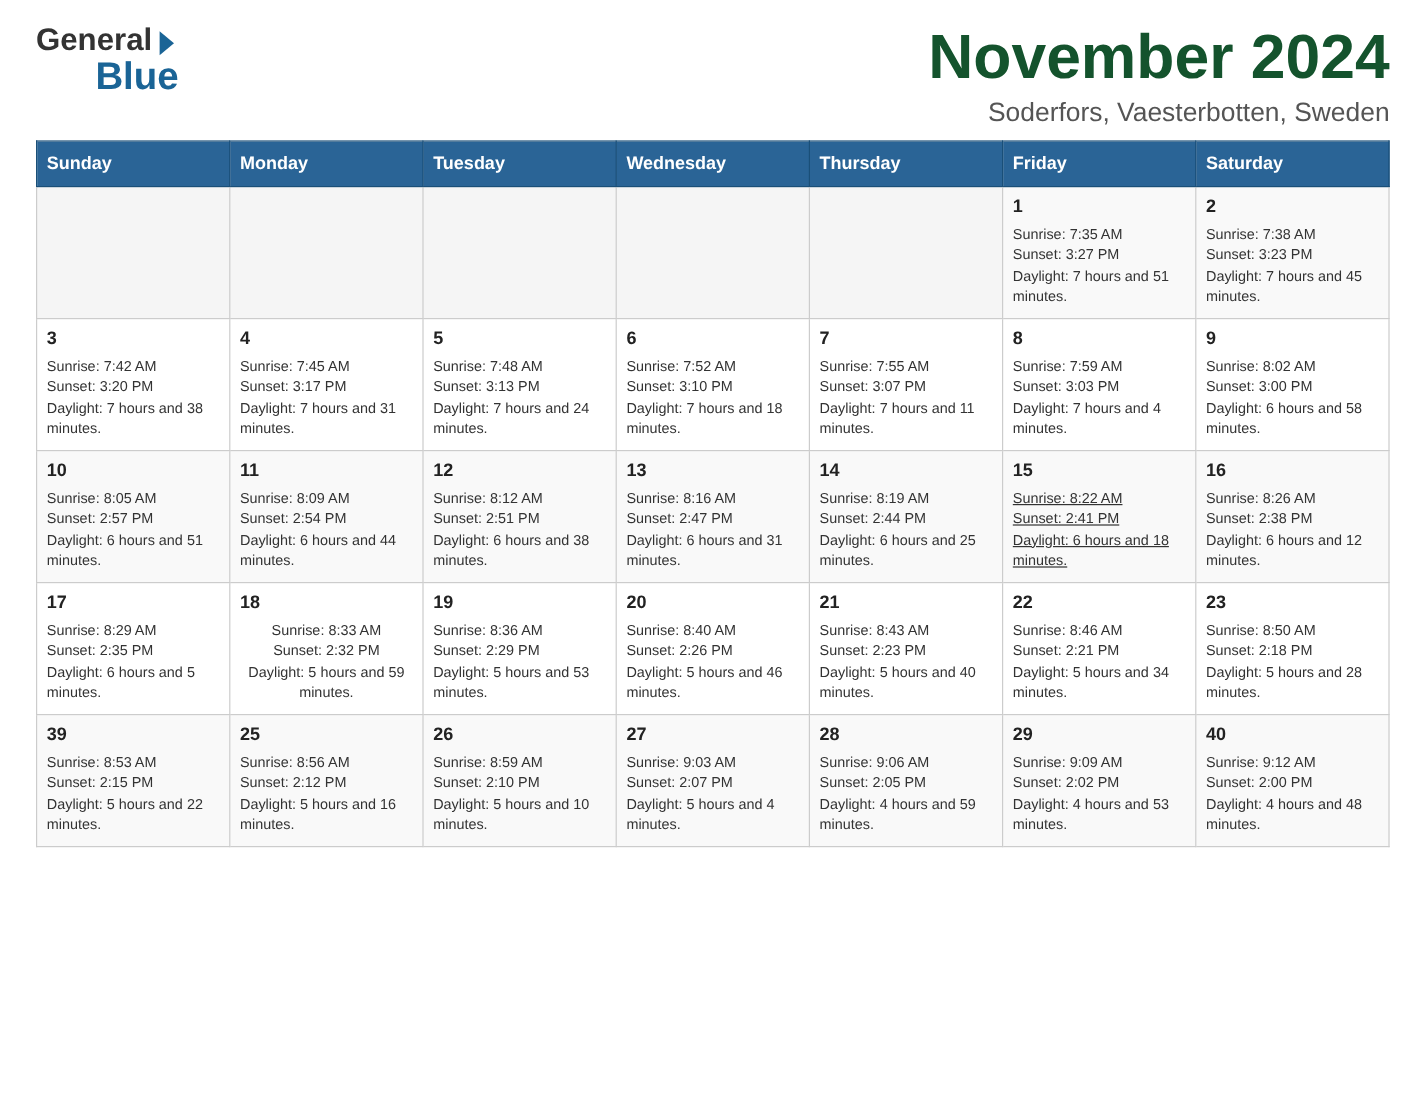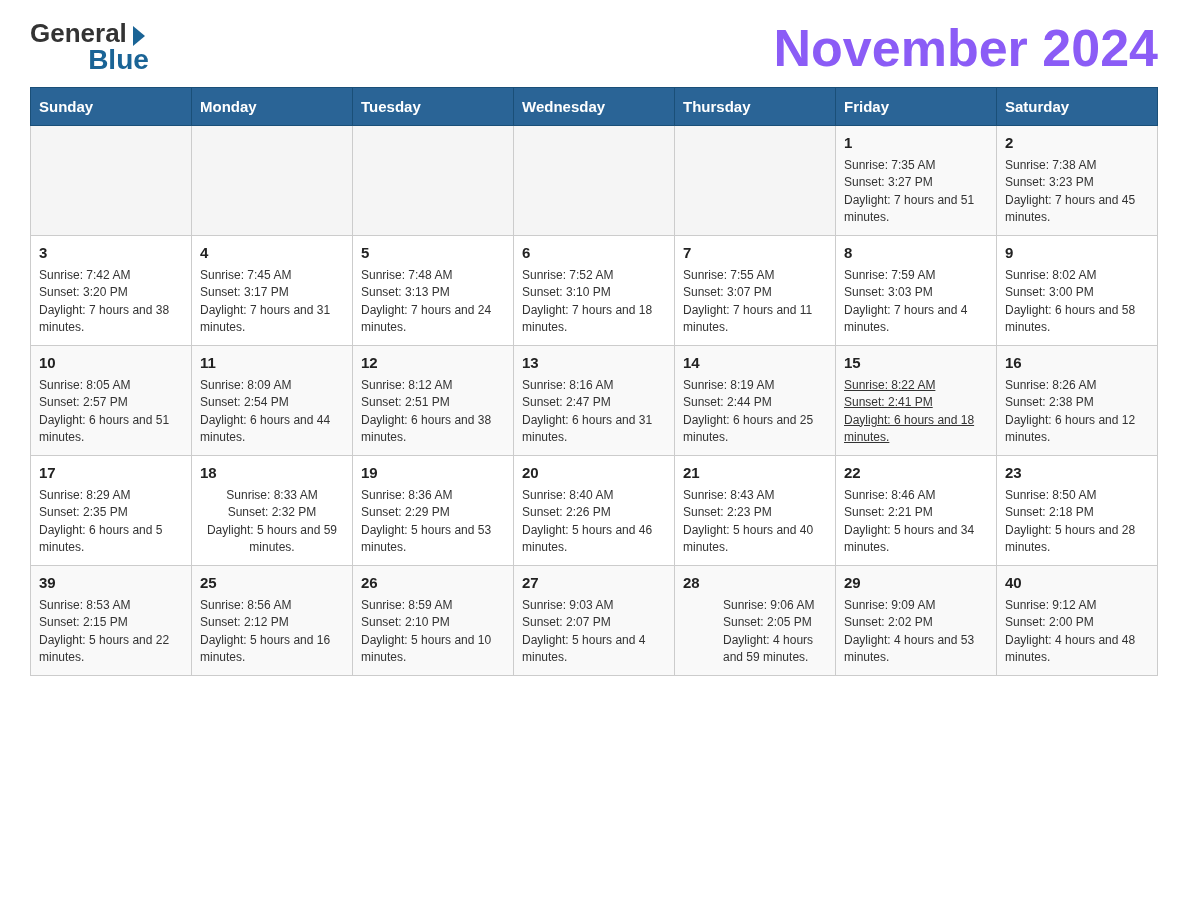--- a/index.html
+++ b/index.html
@@ -29,7 +29,7 @@
       line-height: 1;
     }
     .logo-blue {
-      font-size: 28px;
+      font-size: 32px;
       font-weight: bold;
       color: #1a6496;
       line-height: 1;

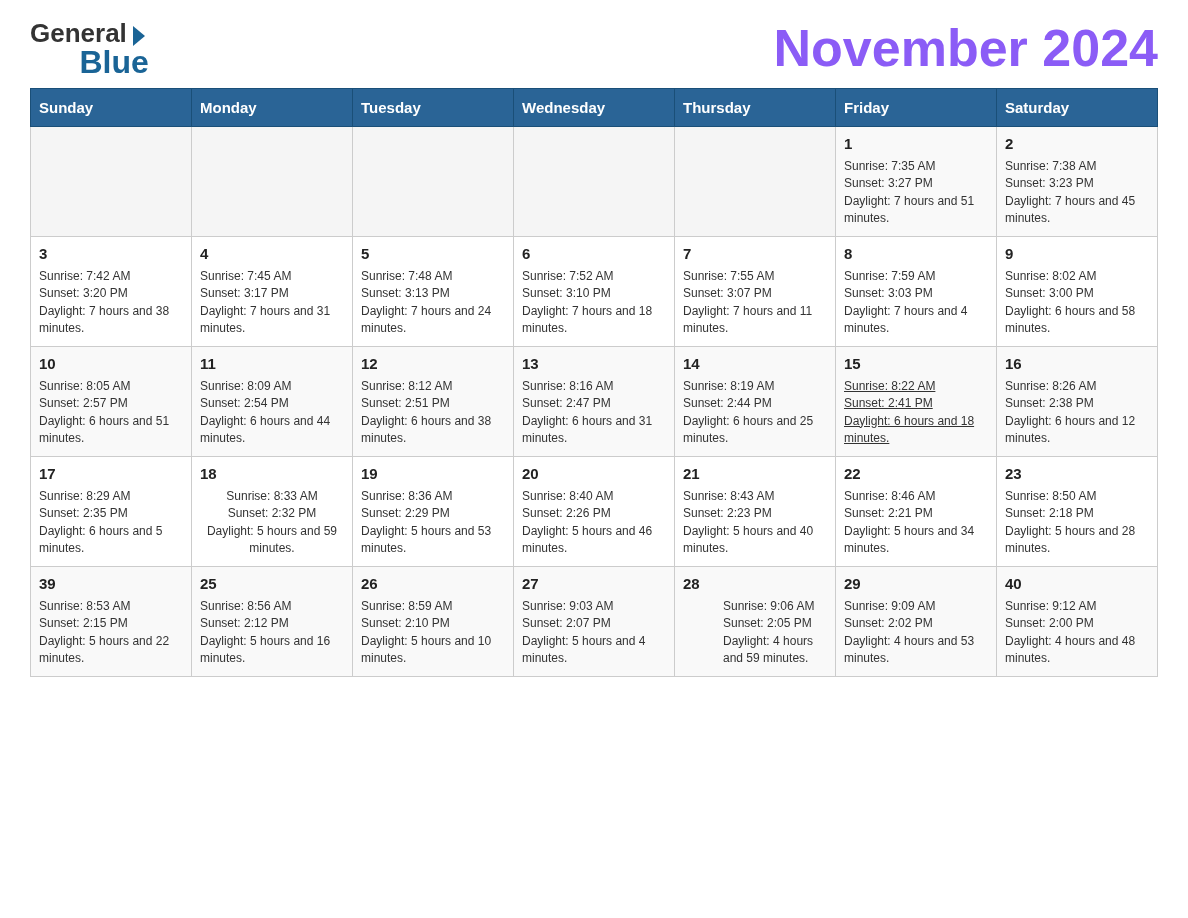--- a/index.html
+++ b/index.html
@@ -56,7 +56,7 @@
     .month-title {
       font-size: 52px;
       font-weight: bold;
-      color: #8b5cf6;
+      color: #14532d;
       line-height: 1.1;
     }
     .subtitle {

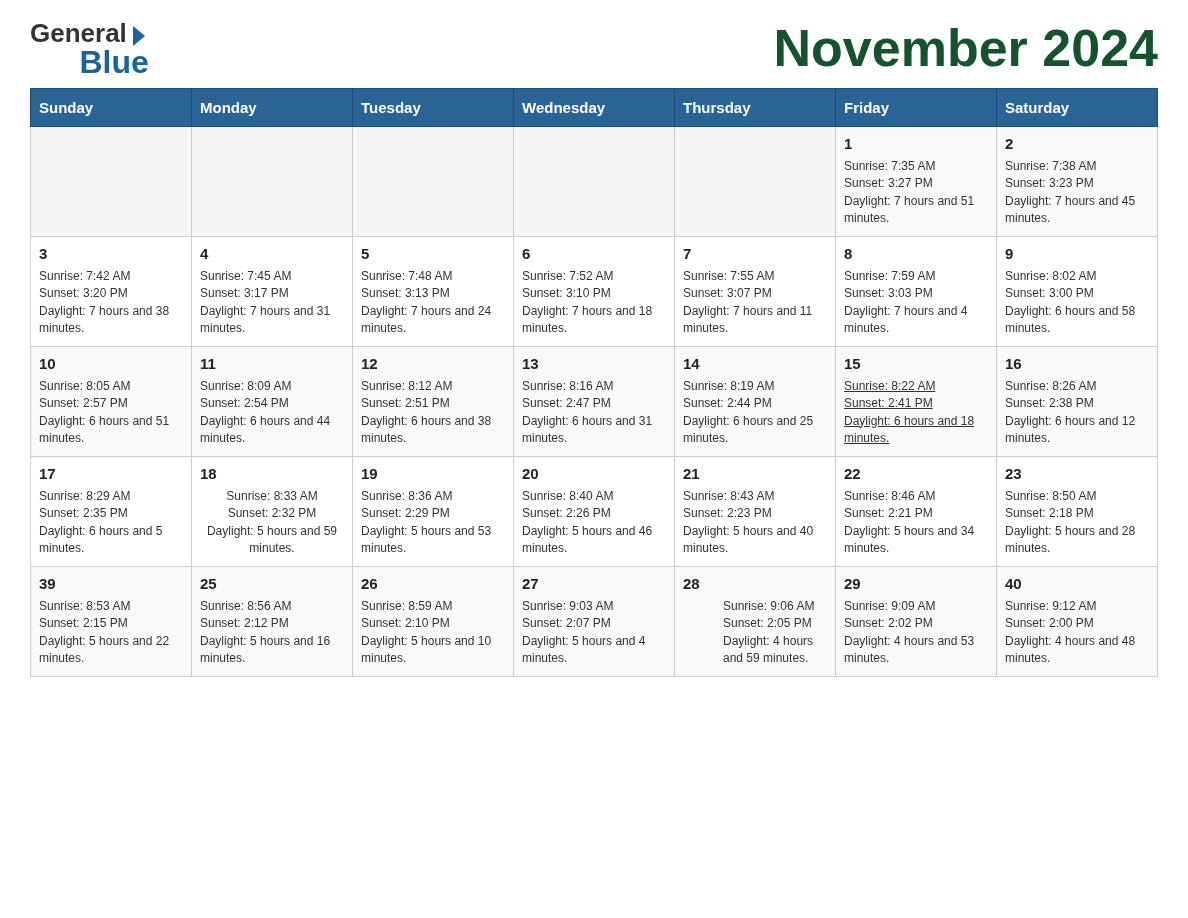--- a/index.html
+++ b/index.html
@@ -125,6 +125,7 @@
   </div>
   <div class="title-block">
     <div class="month-title">November 2024</div>
+    <div class="subtitle">Soderfors, Vaesterbotten, Sweden</div>
   </div>
 </div>
 

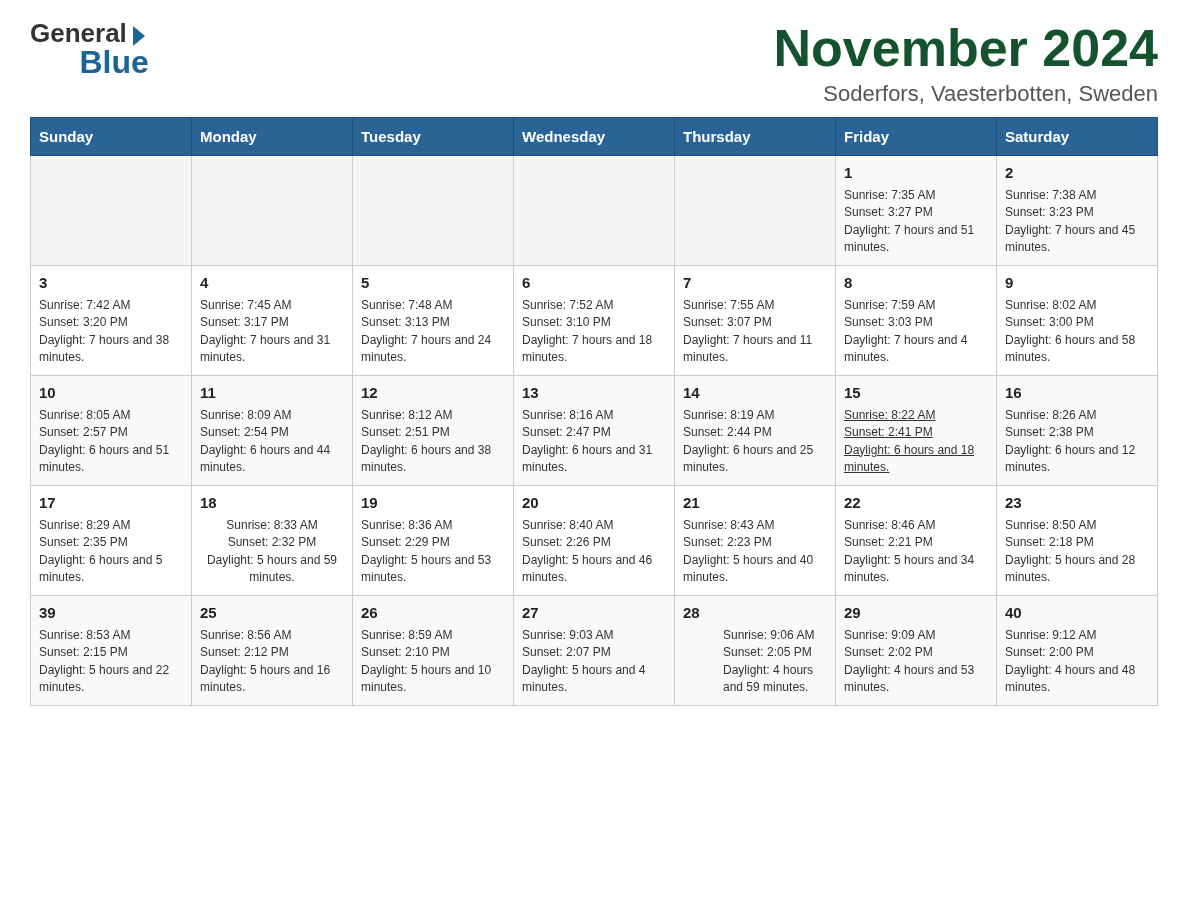--- a/index.html
+++ b/index.html
@@ -320,7 +320,7 @@
         </td>
         <td>
           <span class="day-number">28</span>
-          <div class="day-info" style="white-space: pre-line; margin-left: 40px;">Sunrise: 9:06 AM
+          <div class="day-info" style="white-space: pre-line;">Sunrise: 9:06 AM
 Sunset: 2:05 PM
 Daylight: 4 hours and 59 minutes.</div>
         </td>

